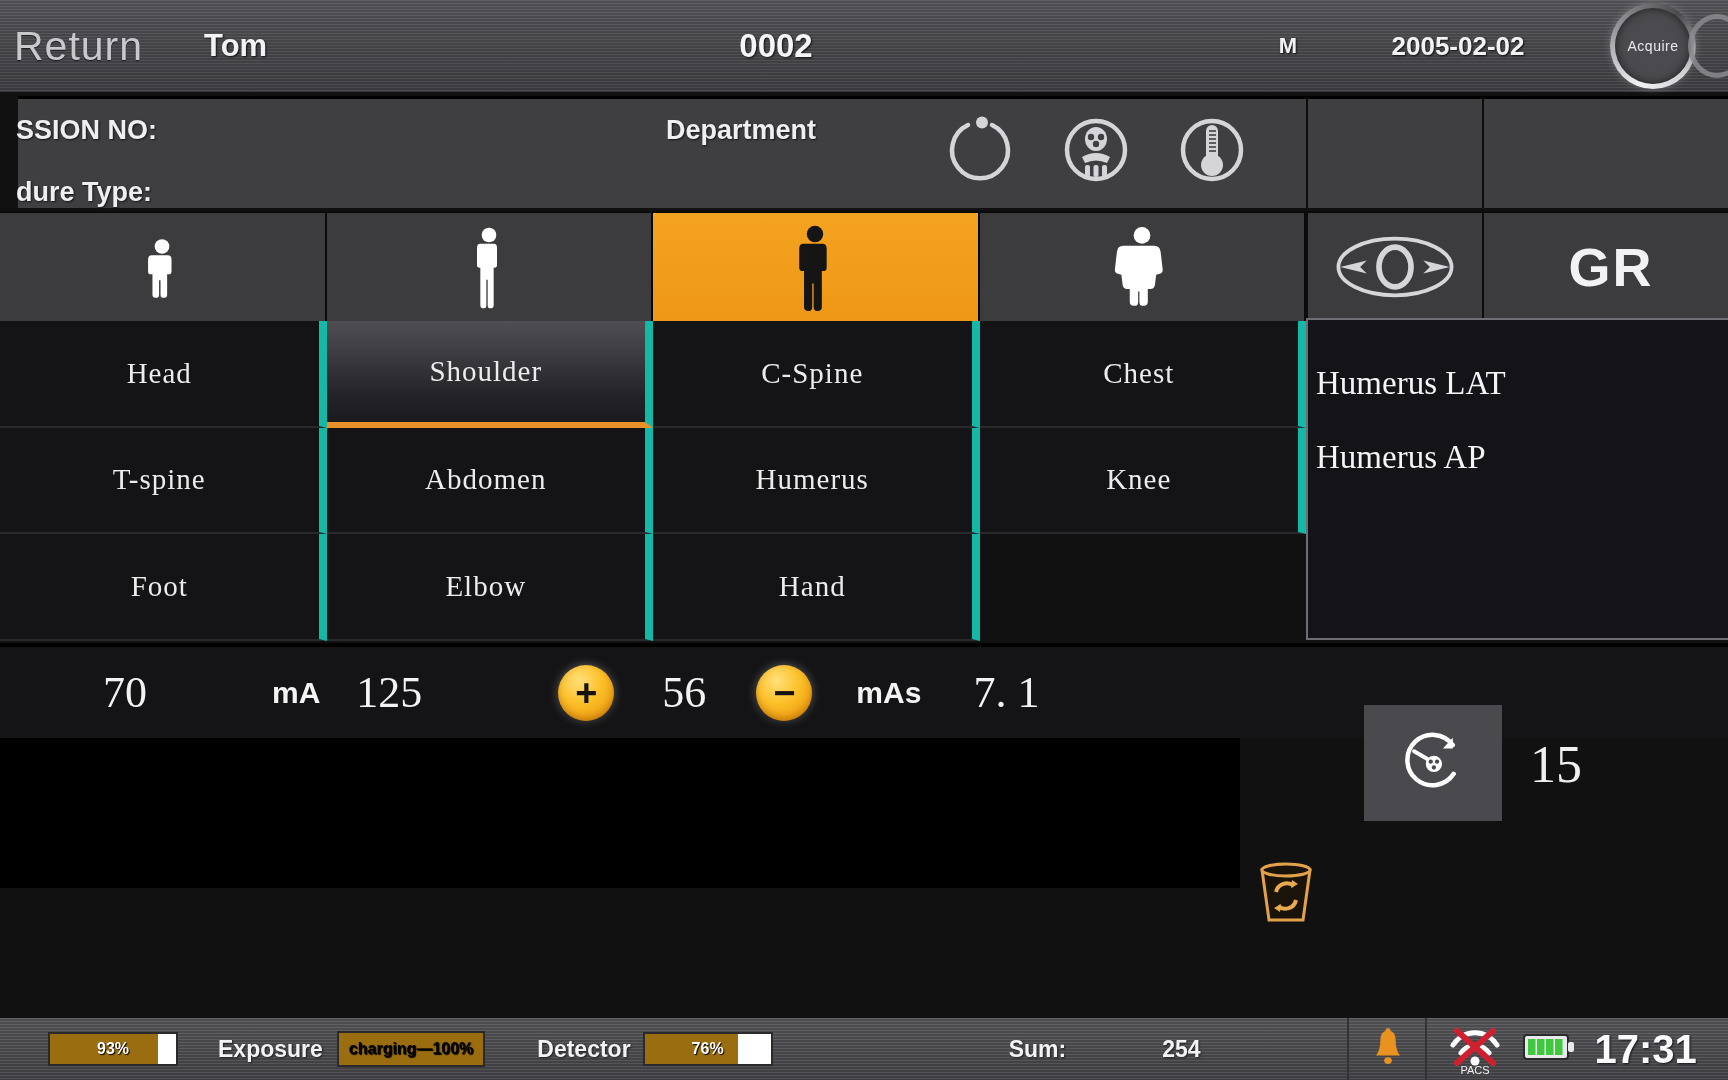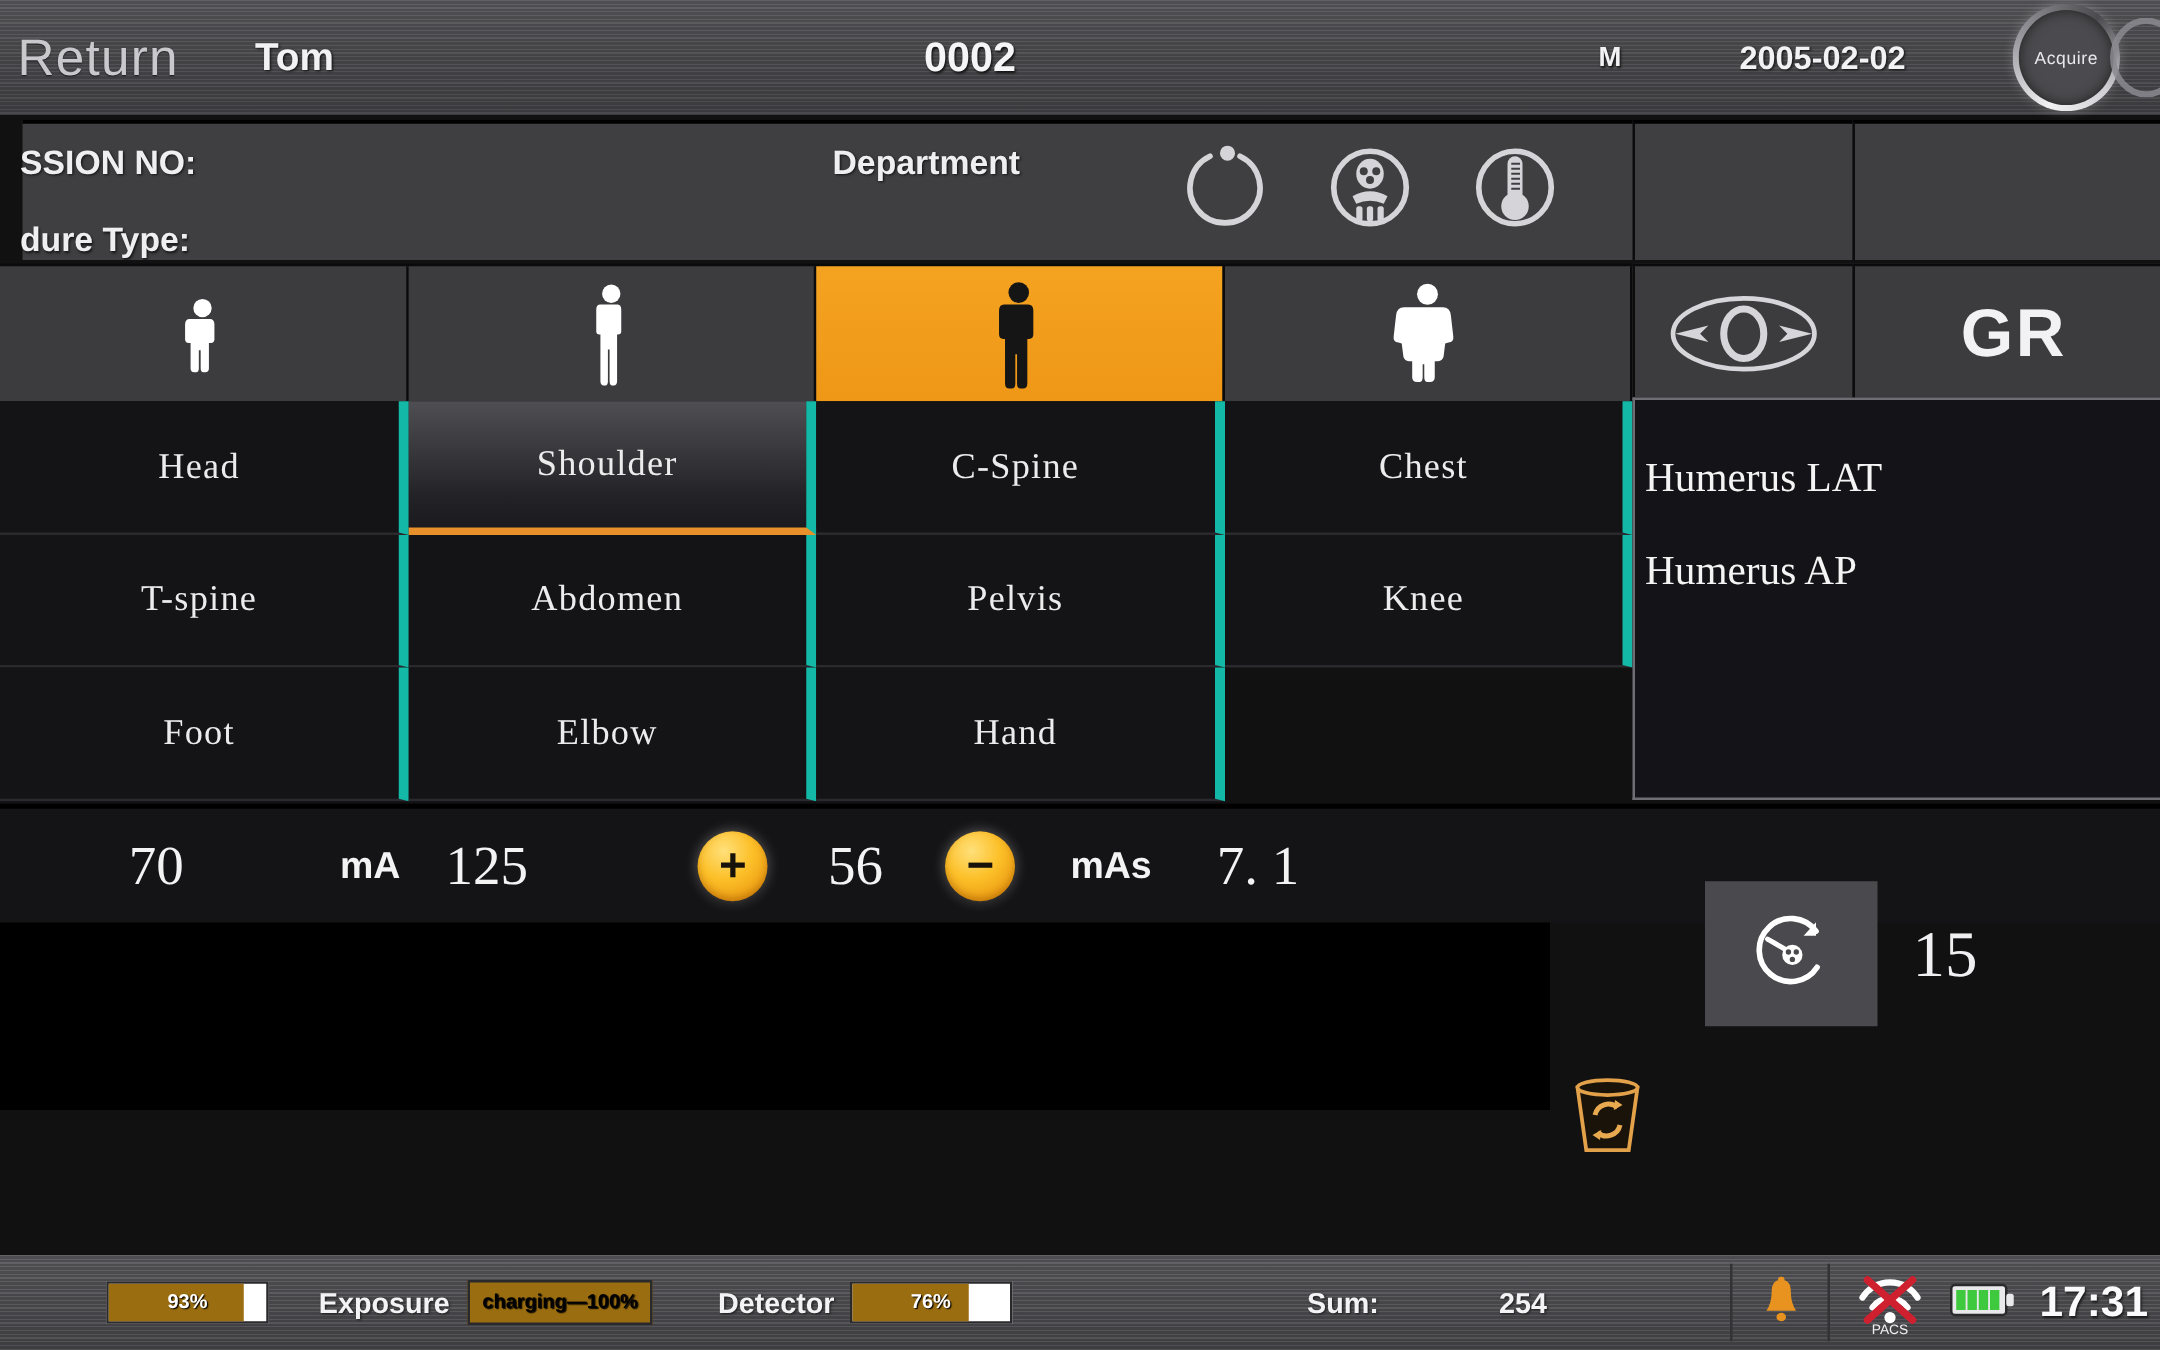--- a/index.html
+++ b/index.html
@@ -257,7 +257,7 @@
     <div class="gcell">Chest</div>
     <div class="gcell">T-spine</div>
     <div class="gcell">Abdomen</div>
-    <div class="gcell">Pelvis</div>
+    <div class="gcell">Humerus</div>
     <div class="gcell">Knee</div>
     <div class="gcell">Foot</div>
     <div class="gcell">Elbow</div>

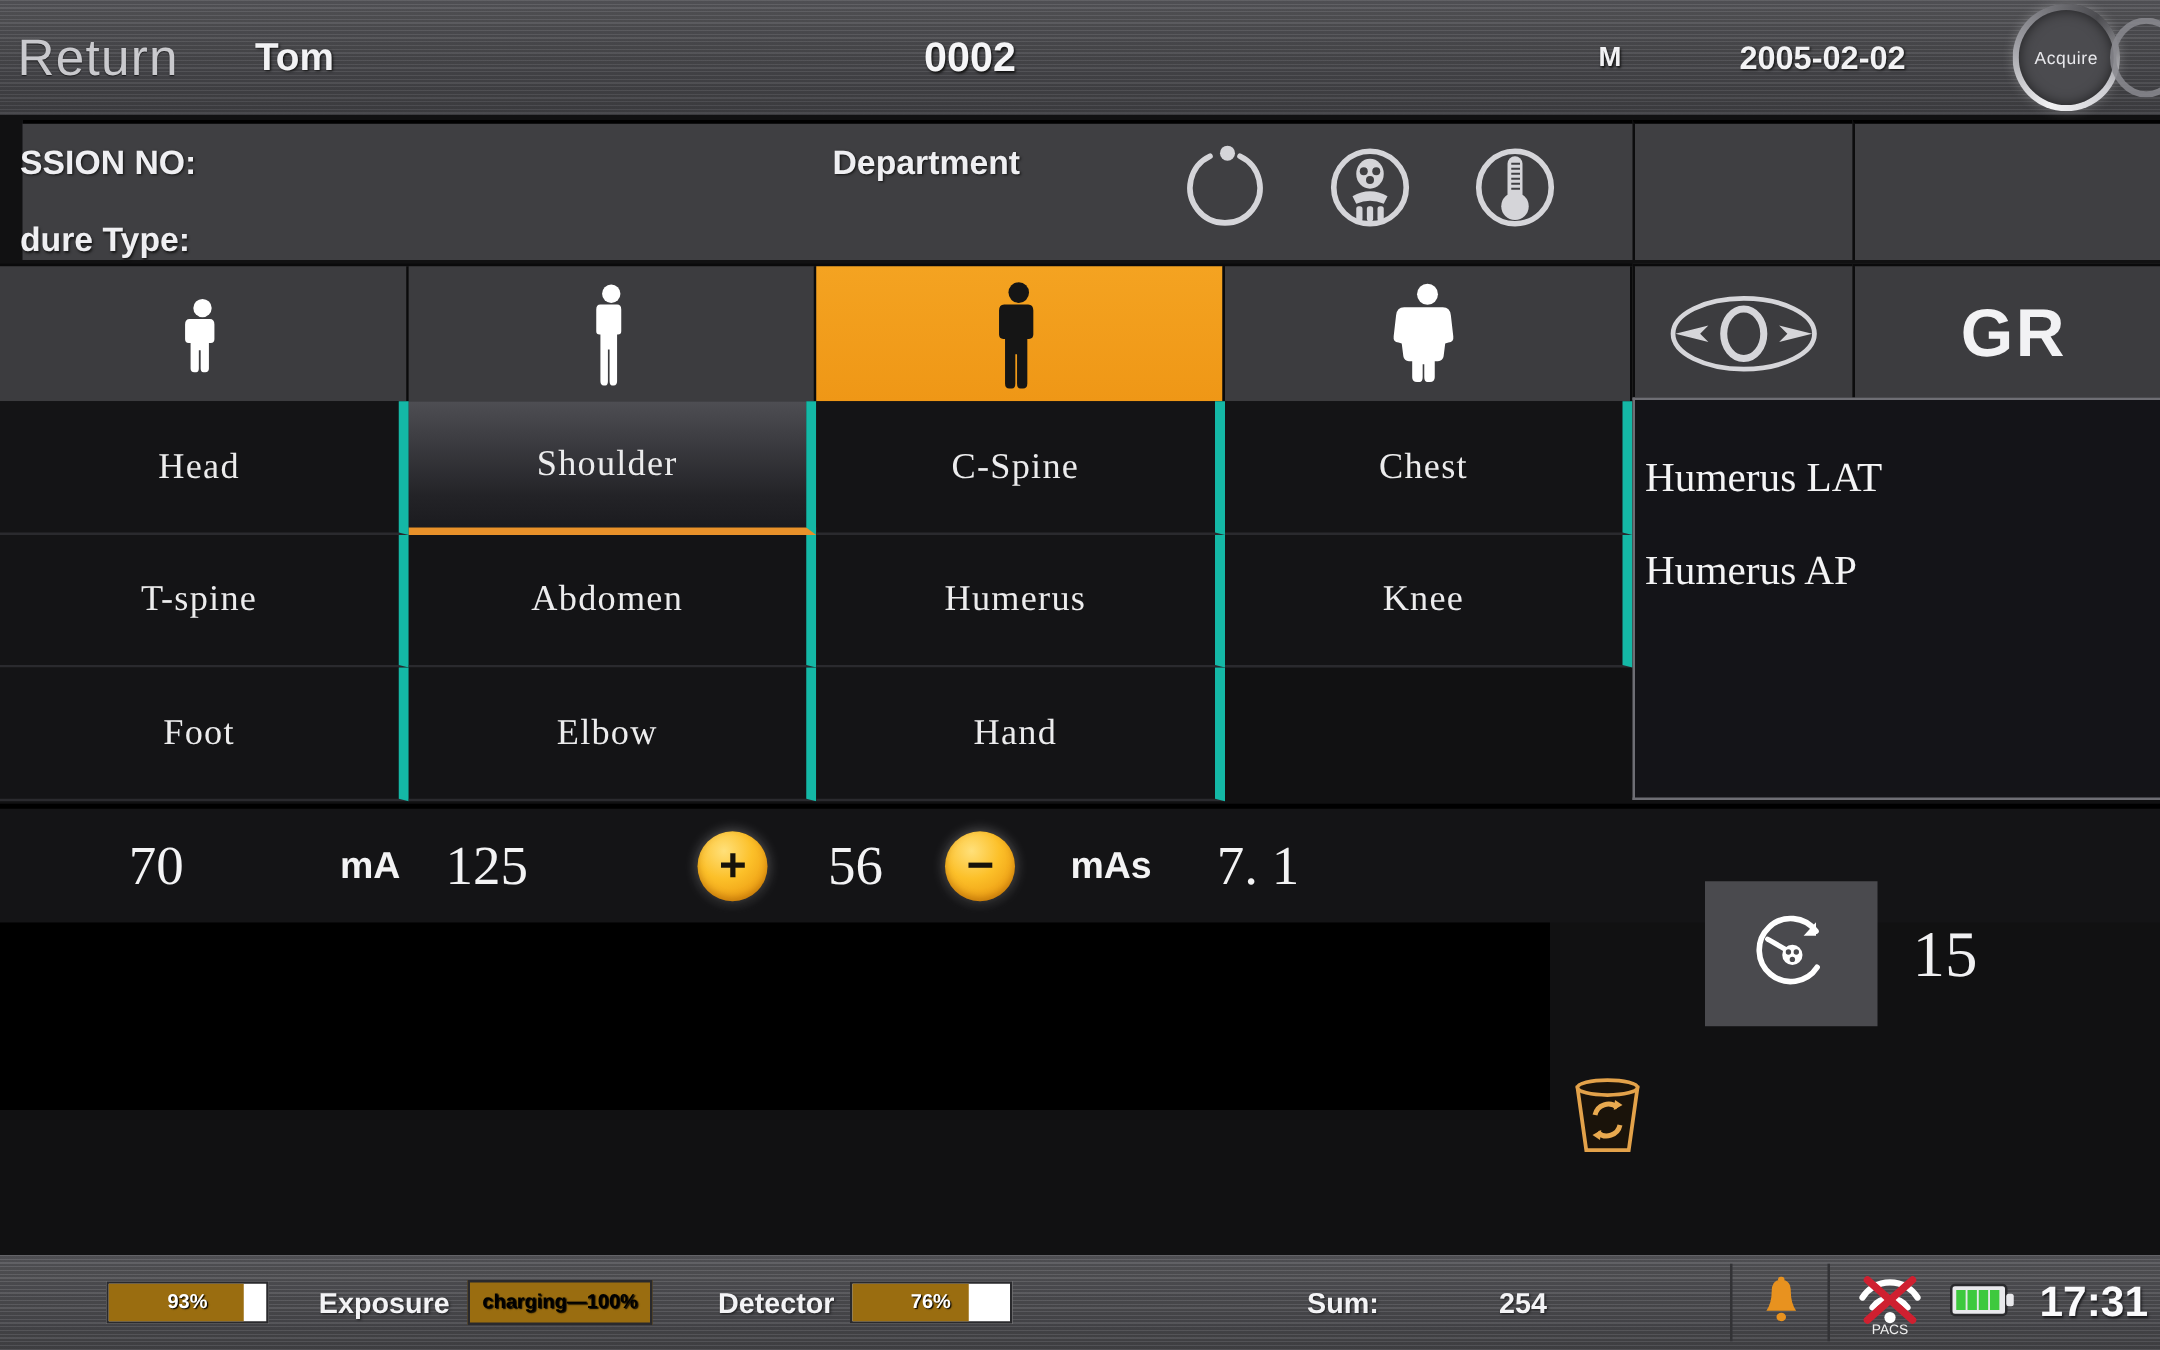--- a/index.html
+++ b/index.html
@@ -133,11 +133,11 @@
 
   
   .statusbar {
-    position:absolute; left:0; bottom:0; width:1728px; height:76px;
+    position:absolute; left:0; bottom:0; width:1728px; height:62px;
     background:
       repeating-linear-gradient(to bottom, rgba(255,255,255,.05) 0px, rgba(255,255,255,.05) 1px, rgba(0,0,0,.14) 1px, rgba(0,0,0,.14) 3px),
       linear-gradient(to bottom,#5b5b5f,#47474b);
-    display:flex; align-items:center;padding-left:37px;
+    display:flex; align-items:center;
   }
   .pbar { width:130px; height:34px; border:2px solid #2a2a2d; background:#fff; position:relative; }
   .pbar .fill { position:absolute; left:0; top:0; bottom:0; background:#9a6d10; }

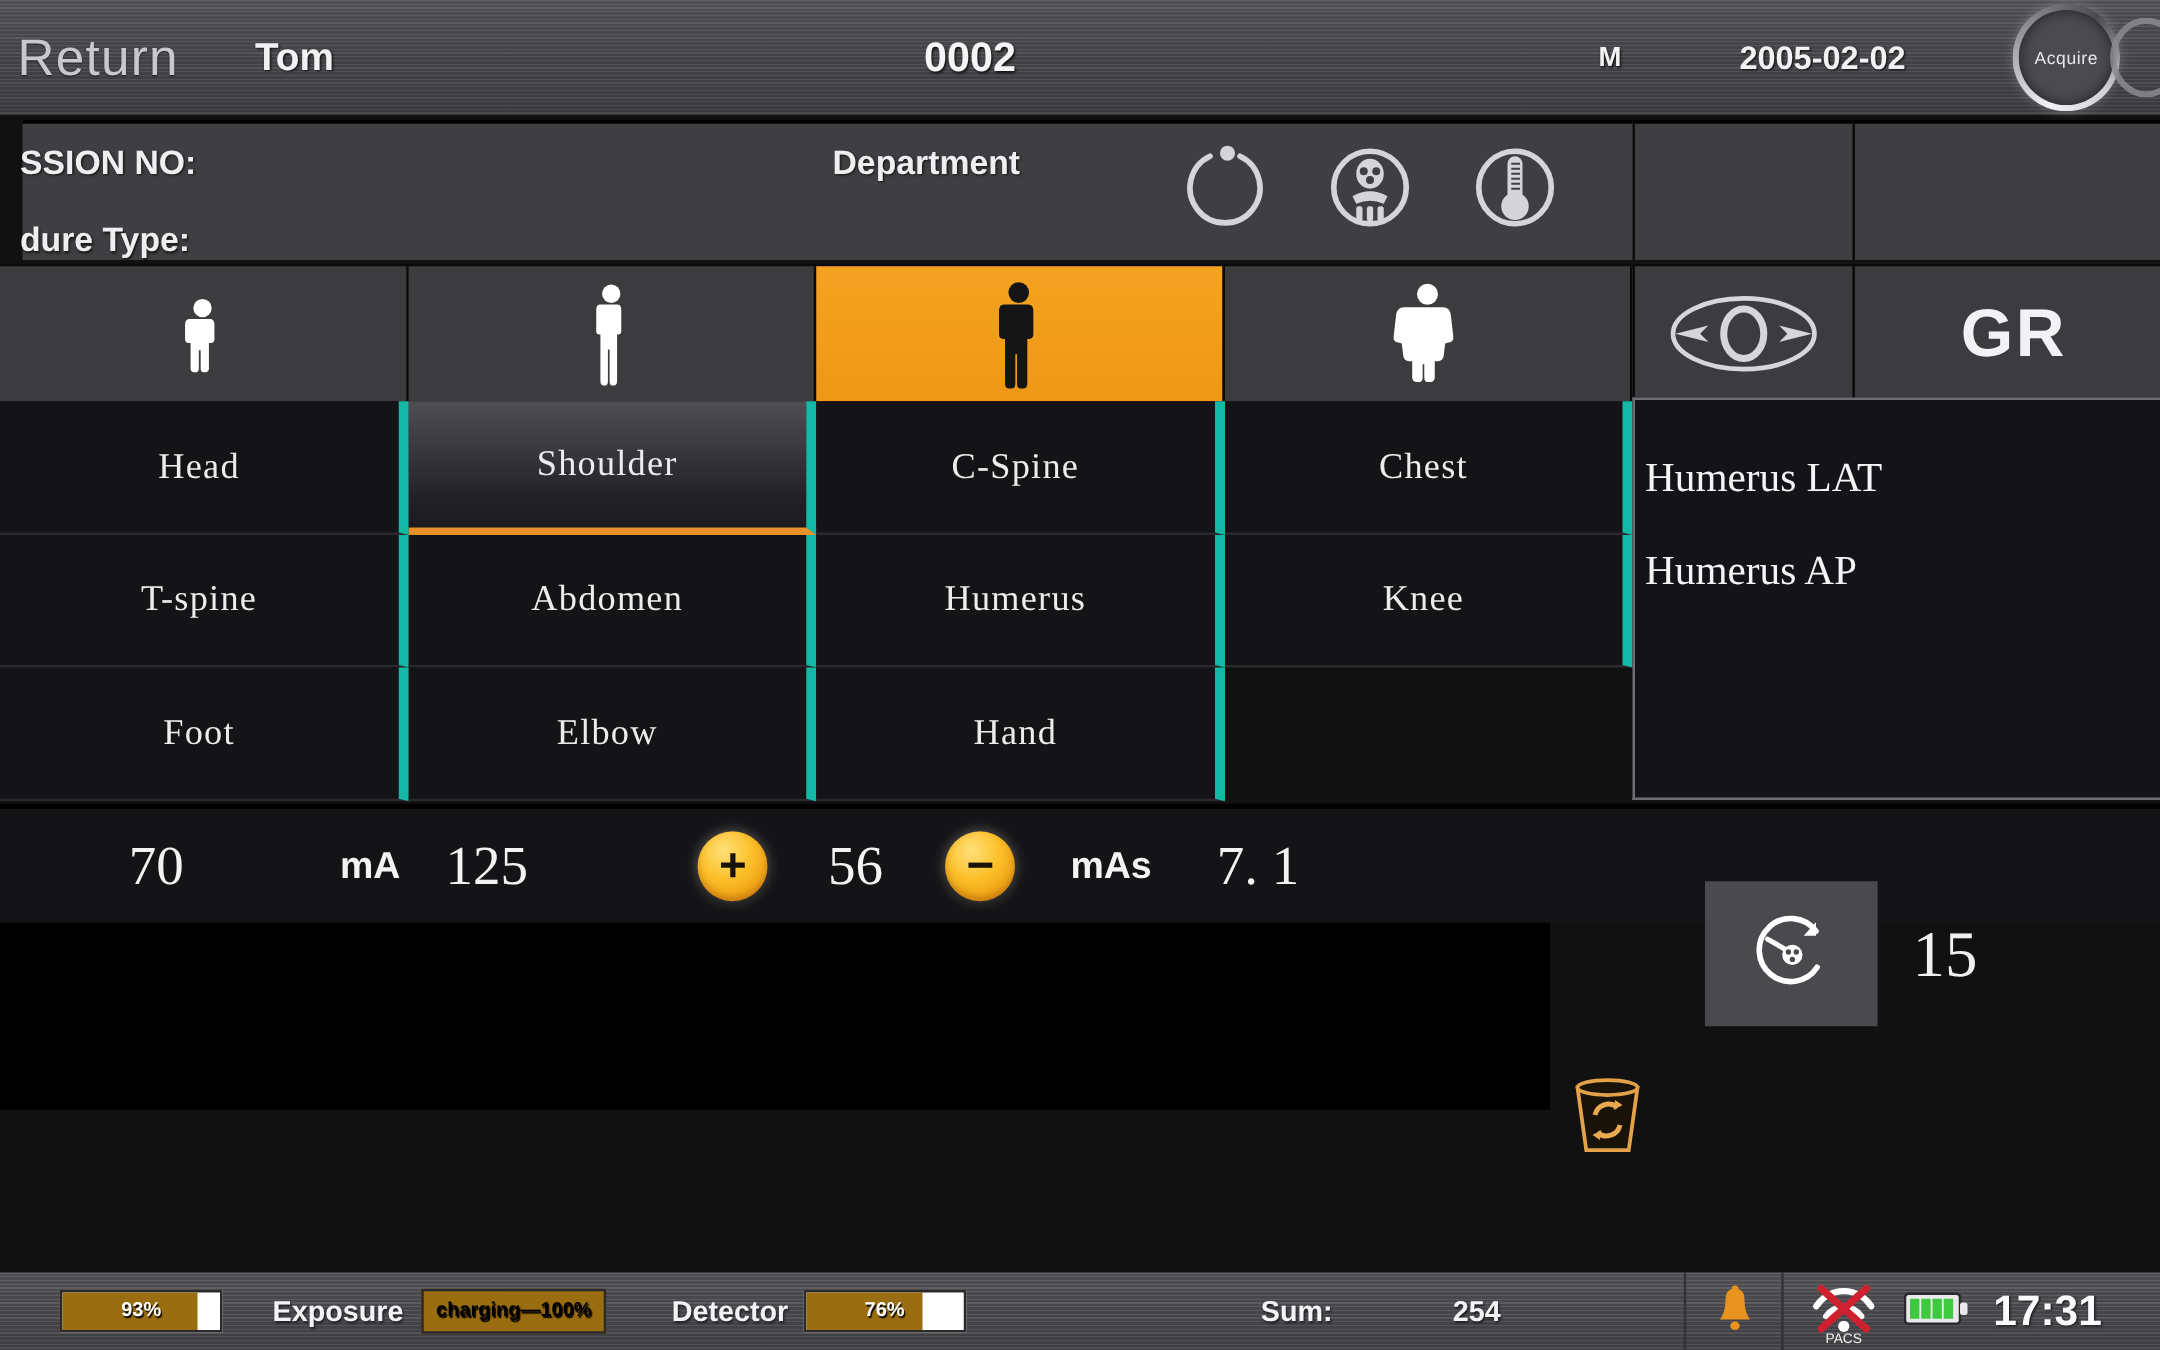--- a/index.html
+++ b/index.html
@@ -146,7 +146,7 @@
   .slabel { font-size:23px; font-weight:bold; color:#f3f3f5; text-shadow:1px 1px 2px #1d1d1f; }
   .badge { height:36px; padding:0 10px; border:2px solid #2a2a2d; background:#9a6d10;
            display:flex; align-items:center; font-size:16px; font-weight:bold; color:#000000; text-shadow:1px 1px 1px #000;}
-  .clock { font-size:34px; font-weight:bold; color:#fafafc; text-shadow:1px 1px 2px #17171a;}
+  .clock { font-size:40px; font-weight:bold; color:#fafafc; text-shadow:1px 1px 2px #17171a;}
   .divline { width:2px; height:62px; background:#333336; }
 </style>
 </head>

